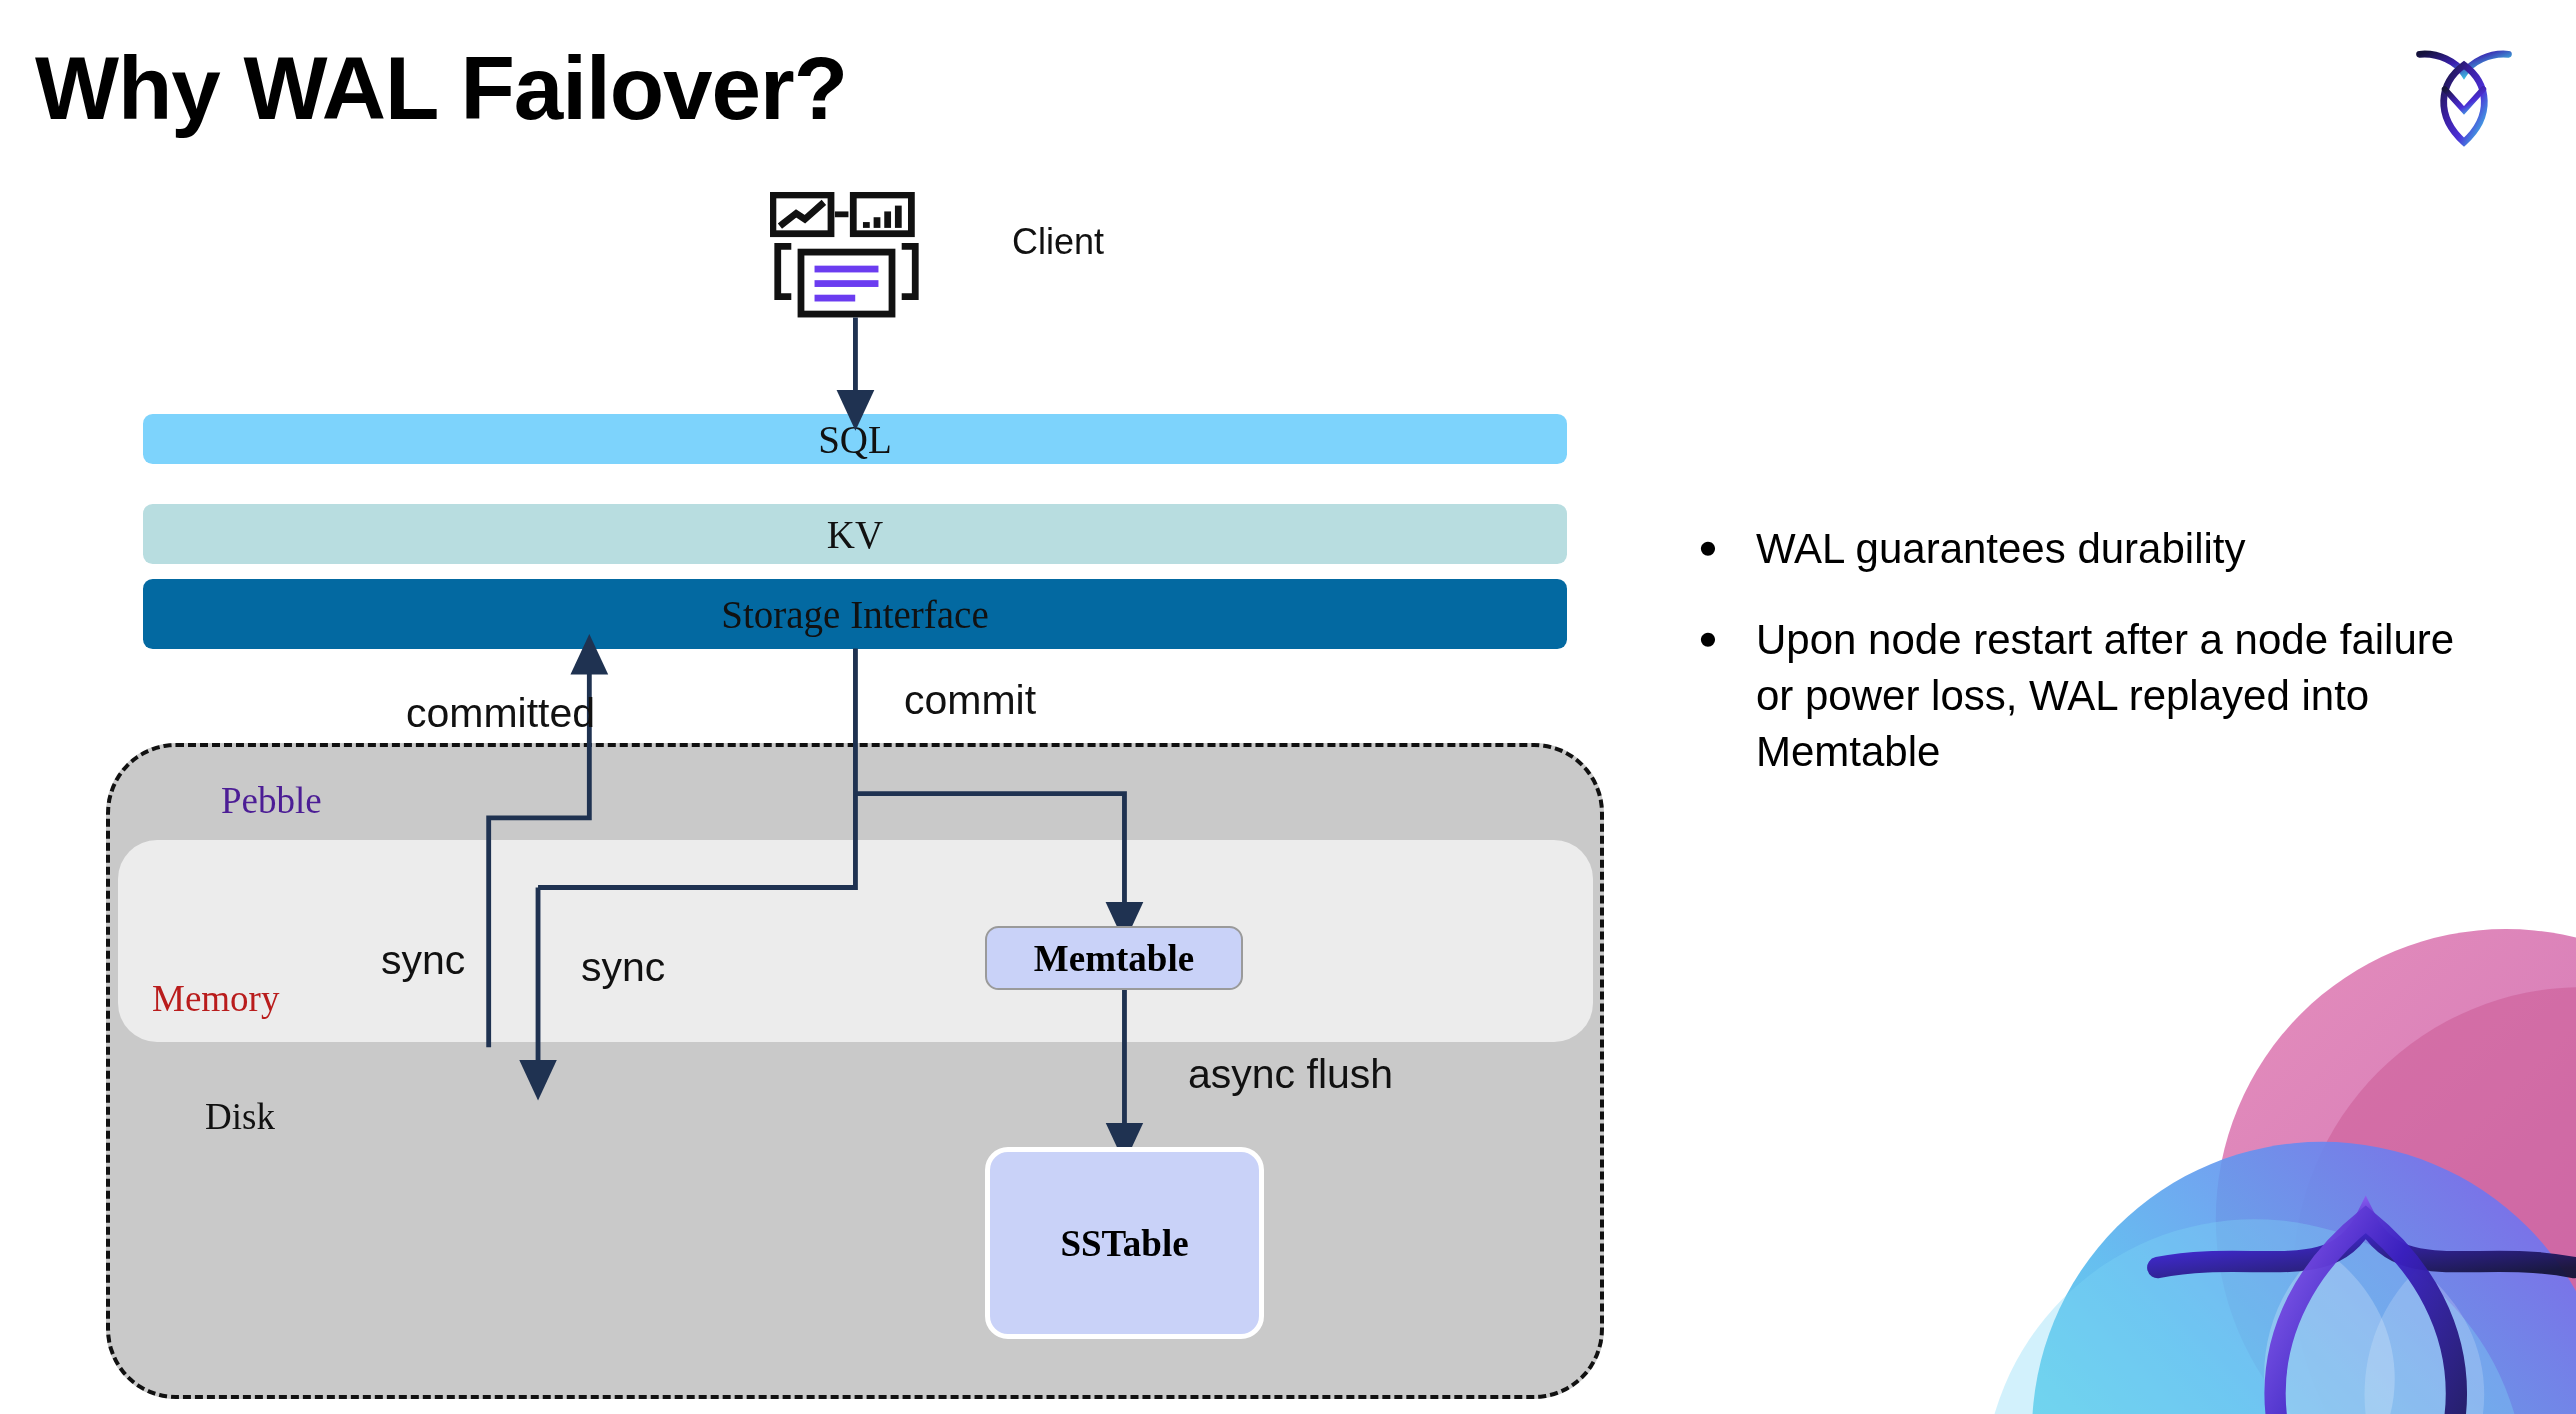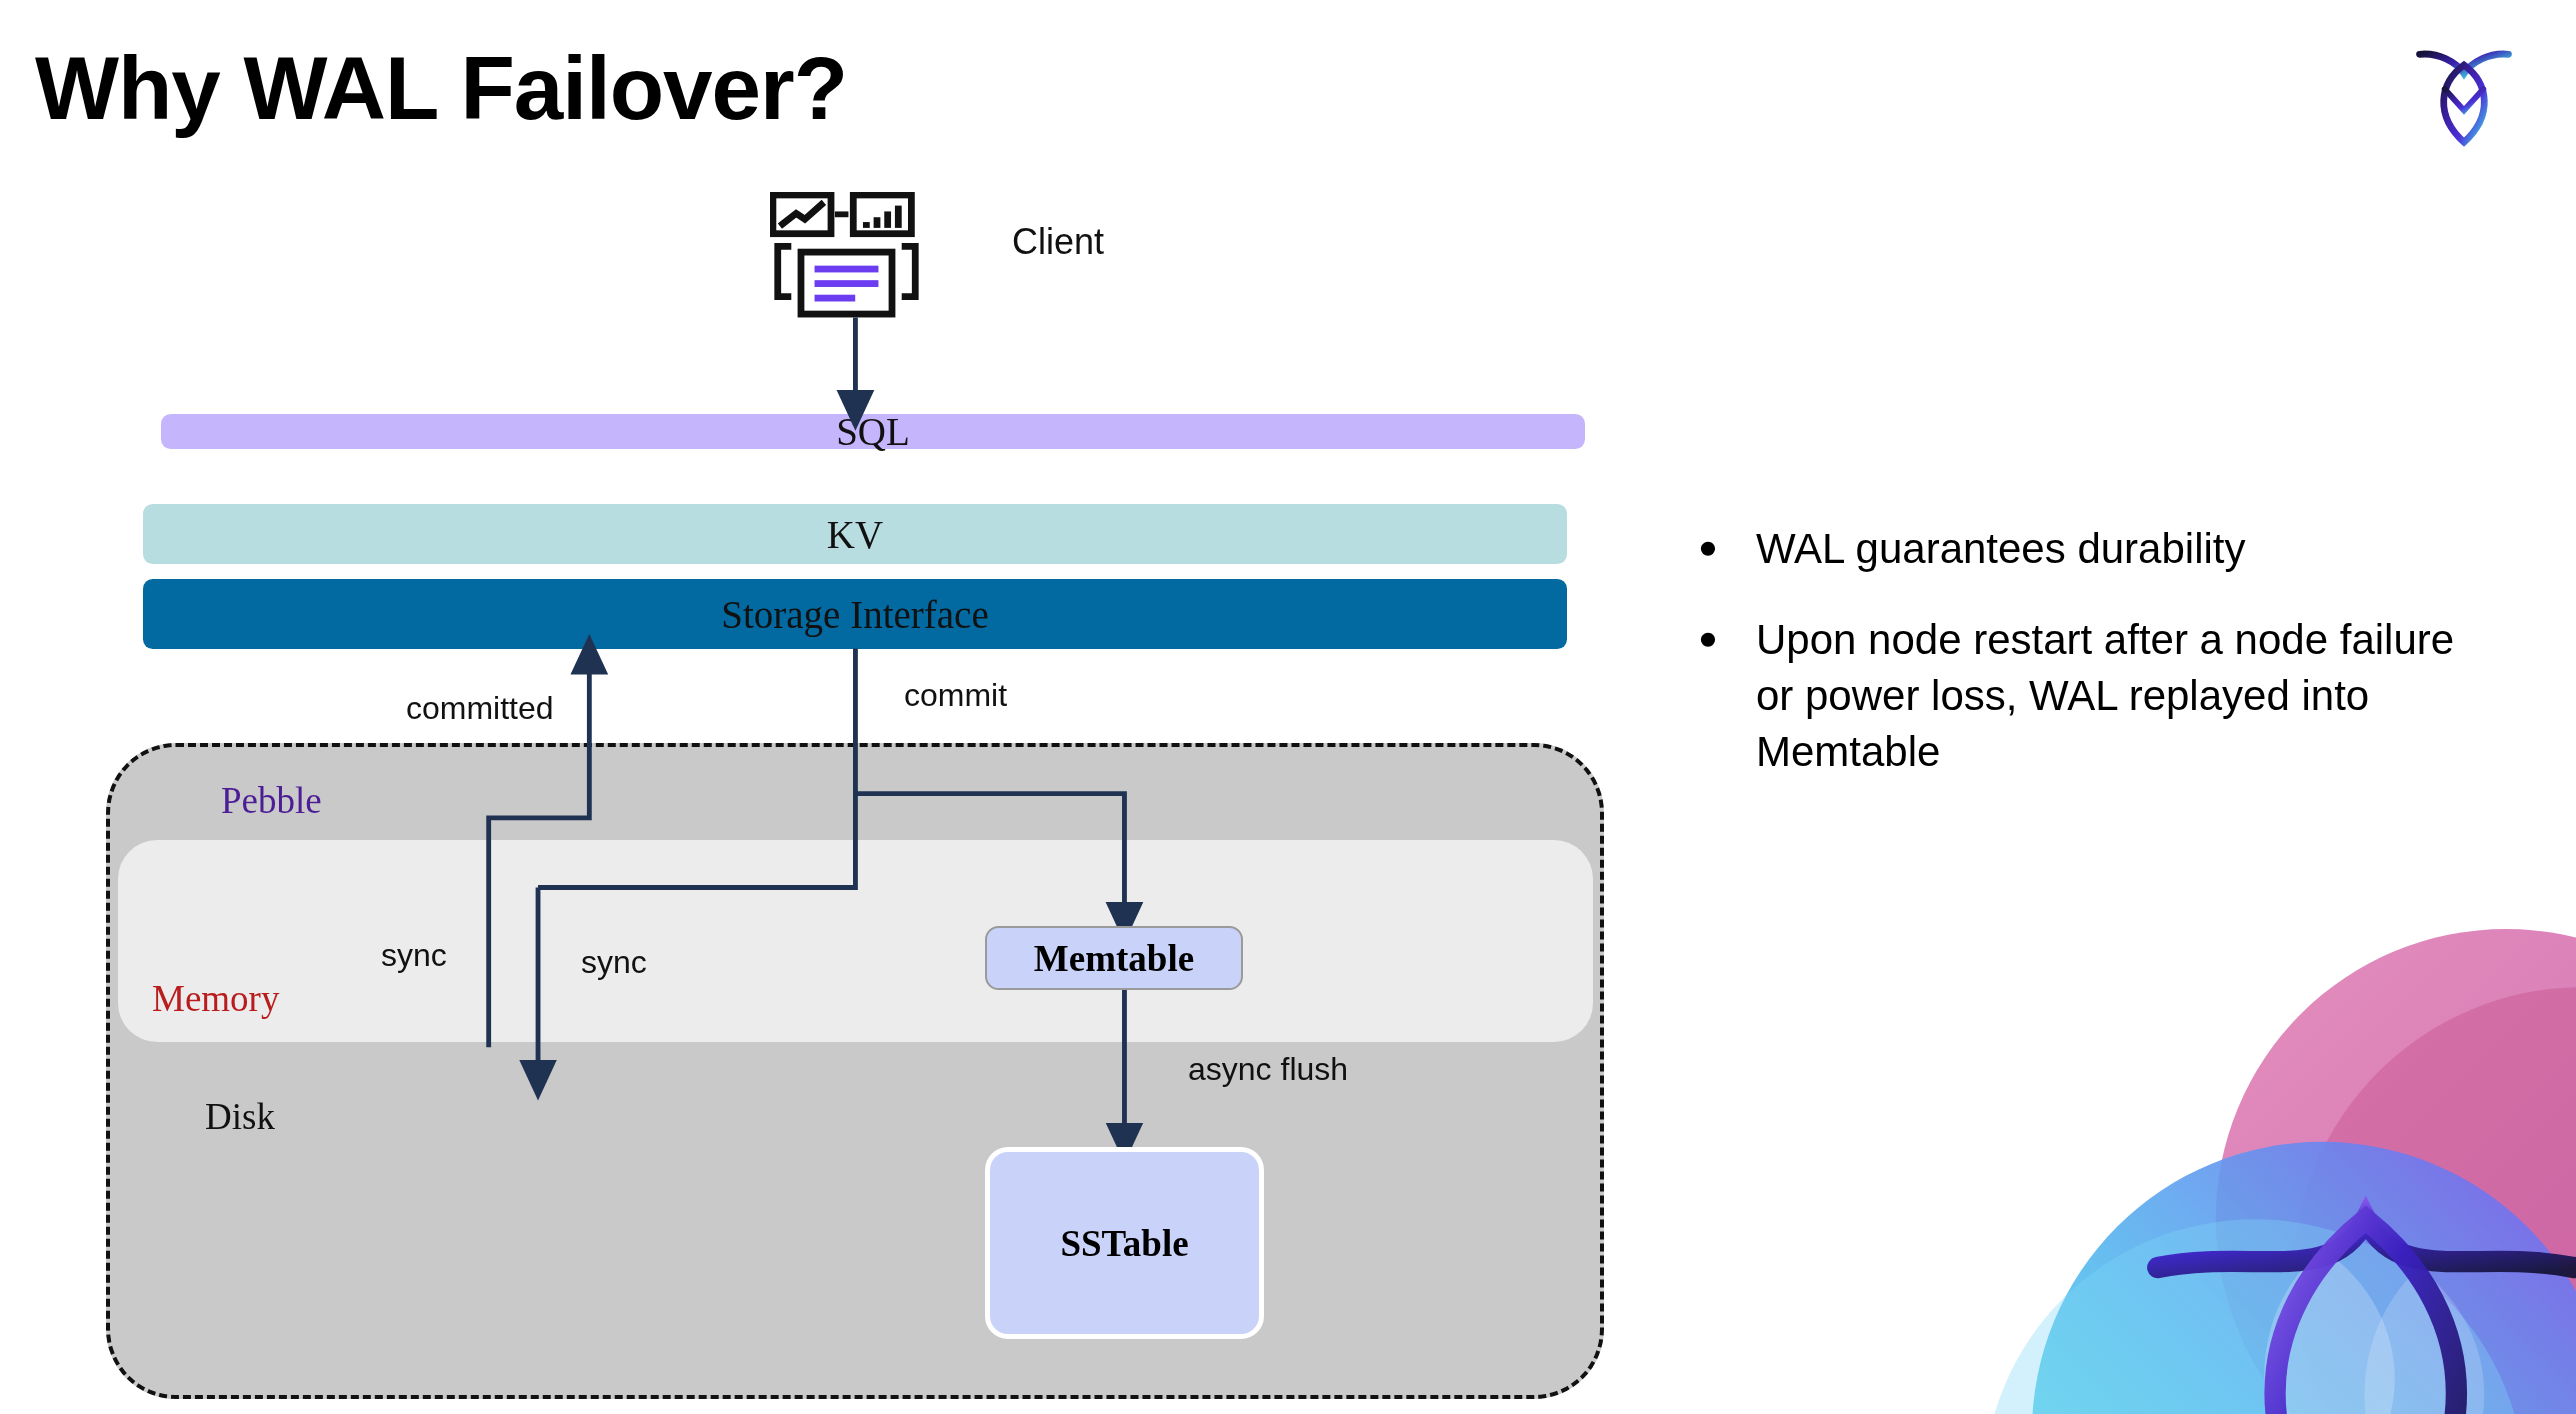--- a/index.html
+++ b/index.html
@@ -81,7 +81,7 @@
     font-size: 39px;
     color: #111111;
   }
-  #bar-sql { top: 414px; height: 35px; background: #c4b5fd; margin-left: 18px; }
+  #bar-sql { top: 414px; height: 50px; background: #7dd3fc; }
   #bar-kv  { top: 504px; height: 60px; background: #b8dde0; }
   #bar-storage { top: 579px; height: 70px; background: #0369a1; }
 

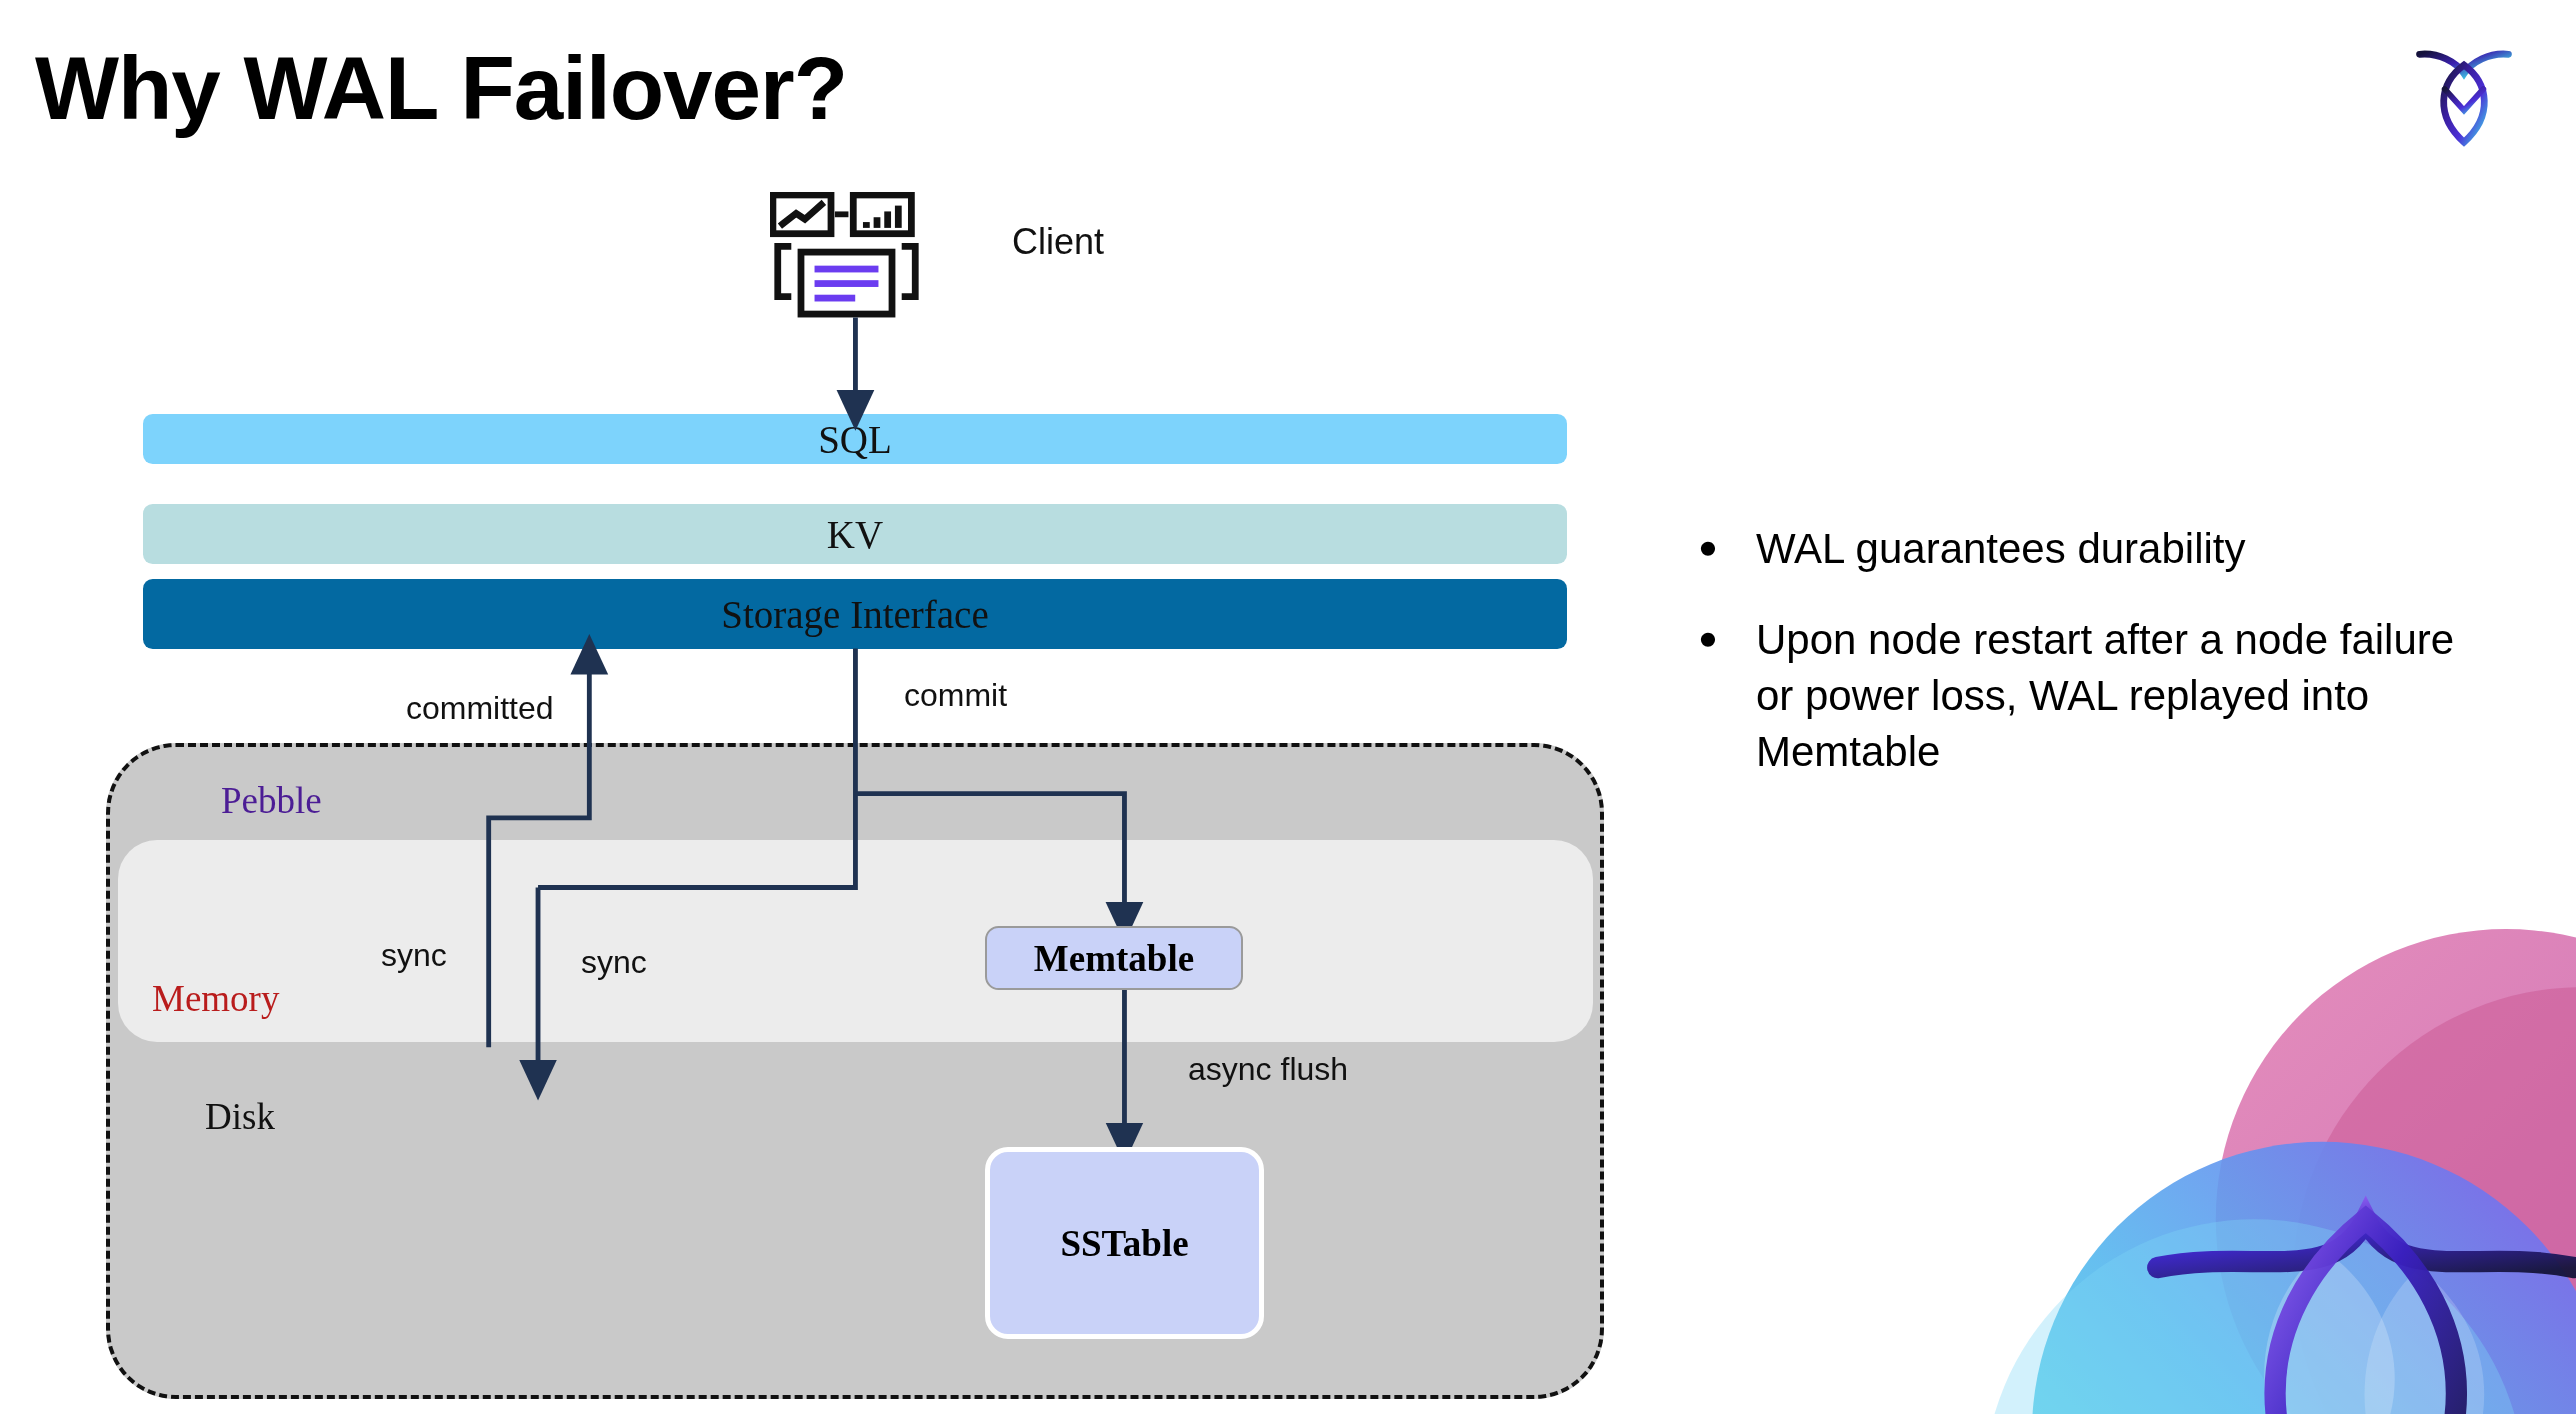--- a/index.html
+++ b/index.html
@@ -160,7 +160,7 @@
   .edge-label {
     position: absolute;
     font-family: "Liberation Sans", sans-serif;
-    font-size: 32px;
+    font-size: 41px;
     color: #111111;
     white-space: nowrap;
   }

